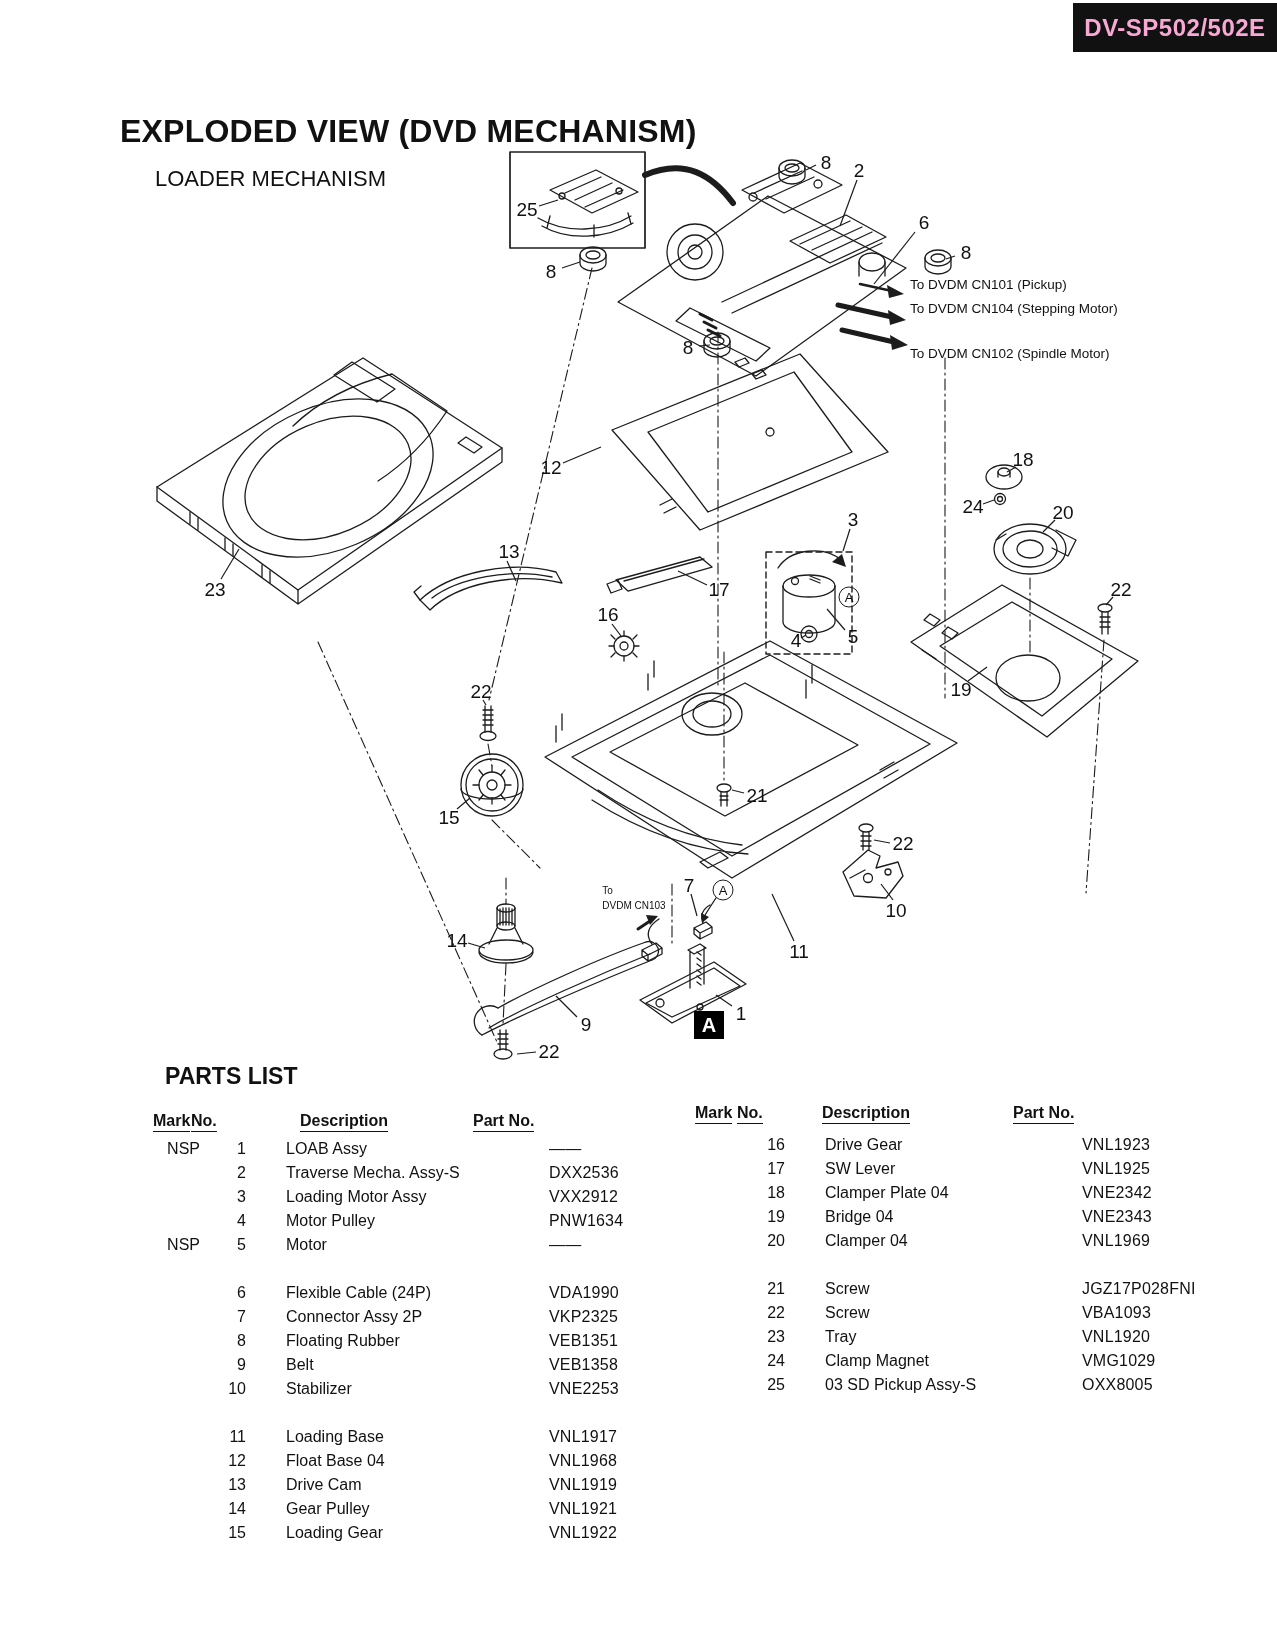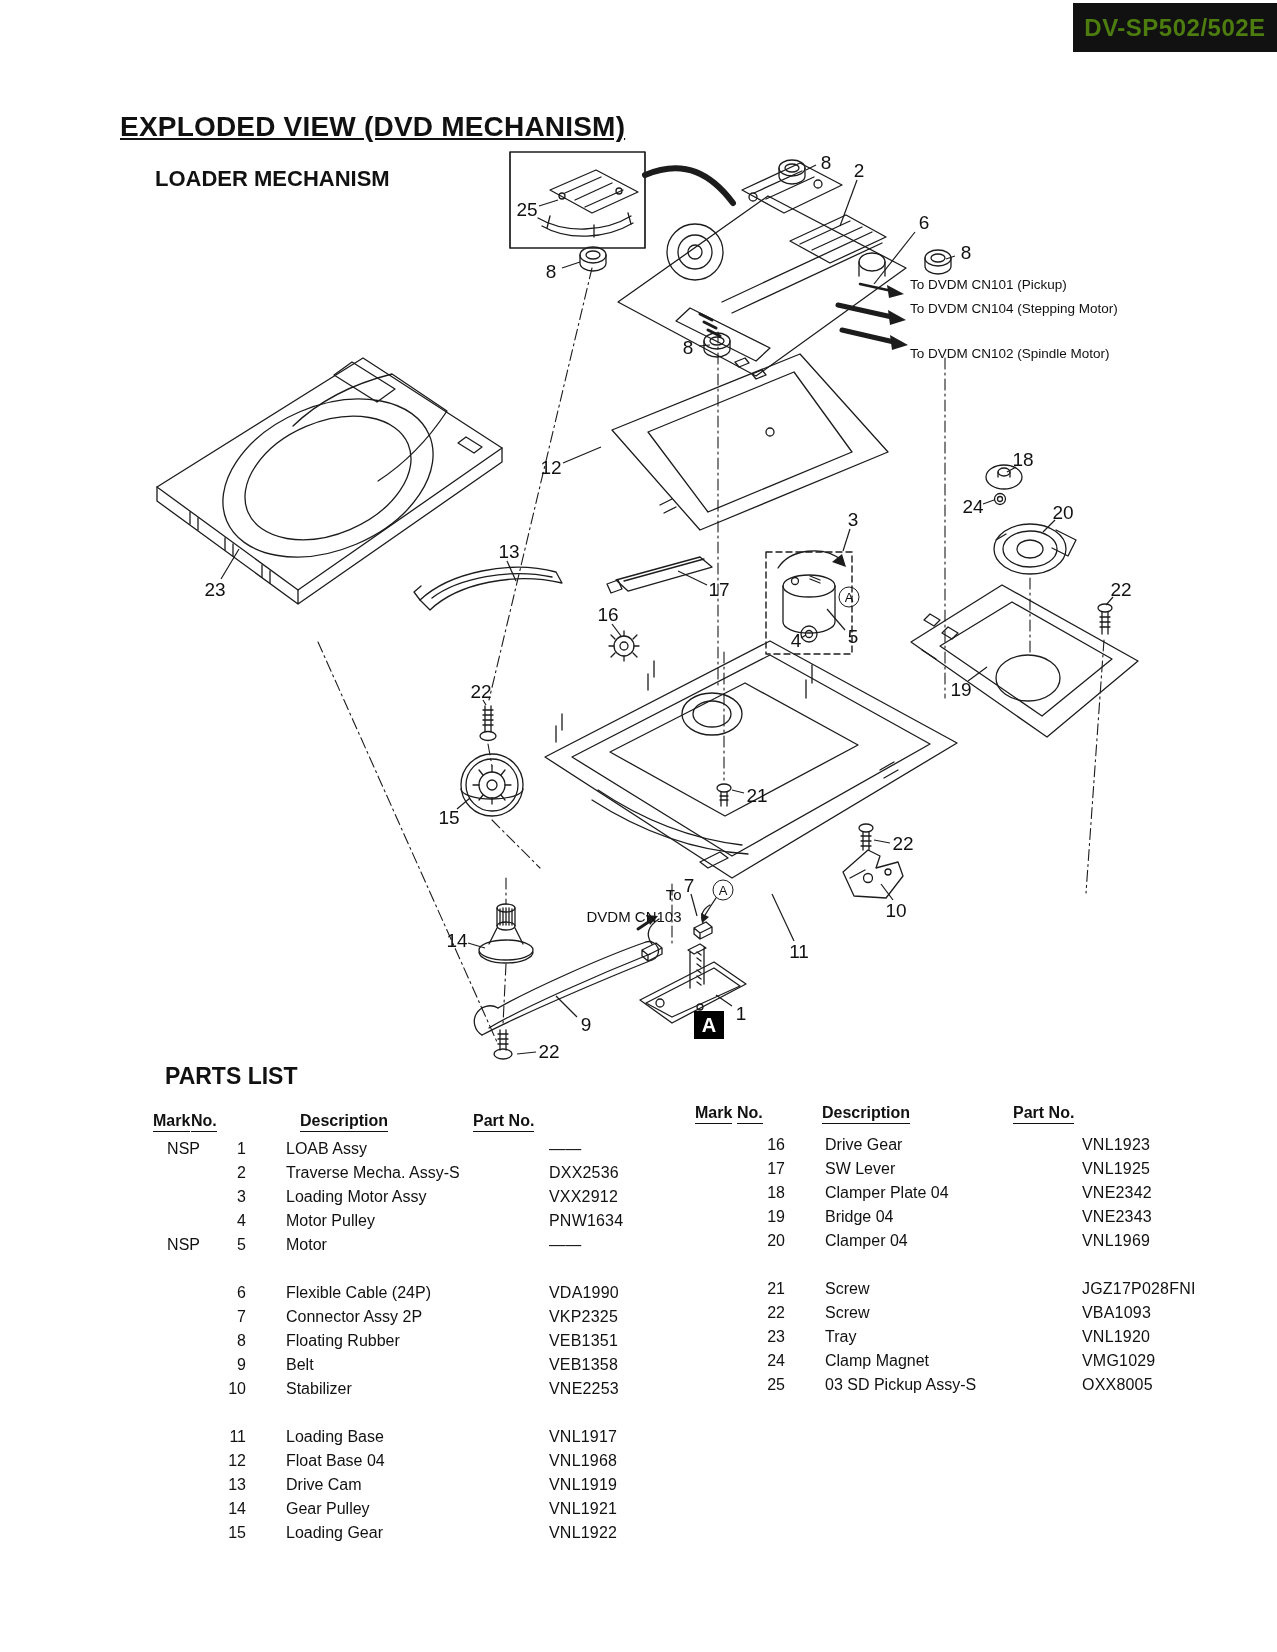--- a/index.html
+++ b/index.html
@@ -6,7 +6,7 @@
   body{width:1277px;height:1652px;position:relative;background:#fff;overflow:hidden;
        font-family:"Liberation Sans", sans-serif;color:#111;}
   #banner{position:absolute;left:1073px;top:3px;width:204px;height:49px;background:#111;
-          display:flex;align-items:center;justify-content:center;color:#4d7c0f;
+          display:flex;align-items:center;justify-content:center;color:#f9a8d4;
           font-weight:bold;font-size:24px;letter-spacing:0.5px;}
   #page-title{position:absolute;left:120px;top:92px;font-size:28px;font-weight:bold;letter-spacing:0.2px;text-decoration:underline;}
   #sub-title{position:absolute;left:155px;top:148px;font-size:22px;font-weight:bold;}

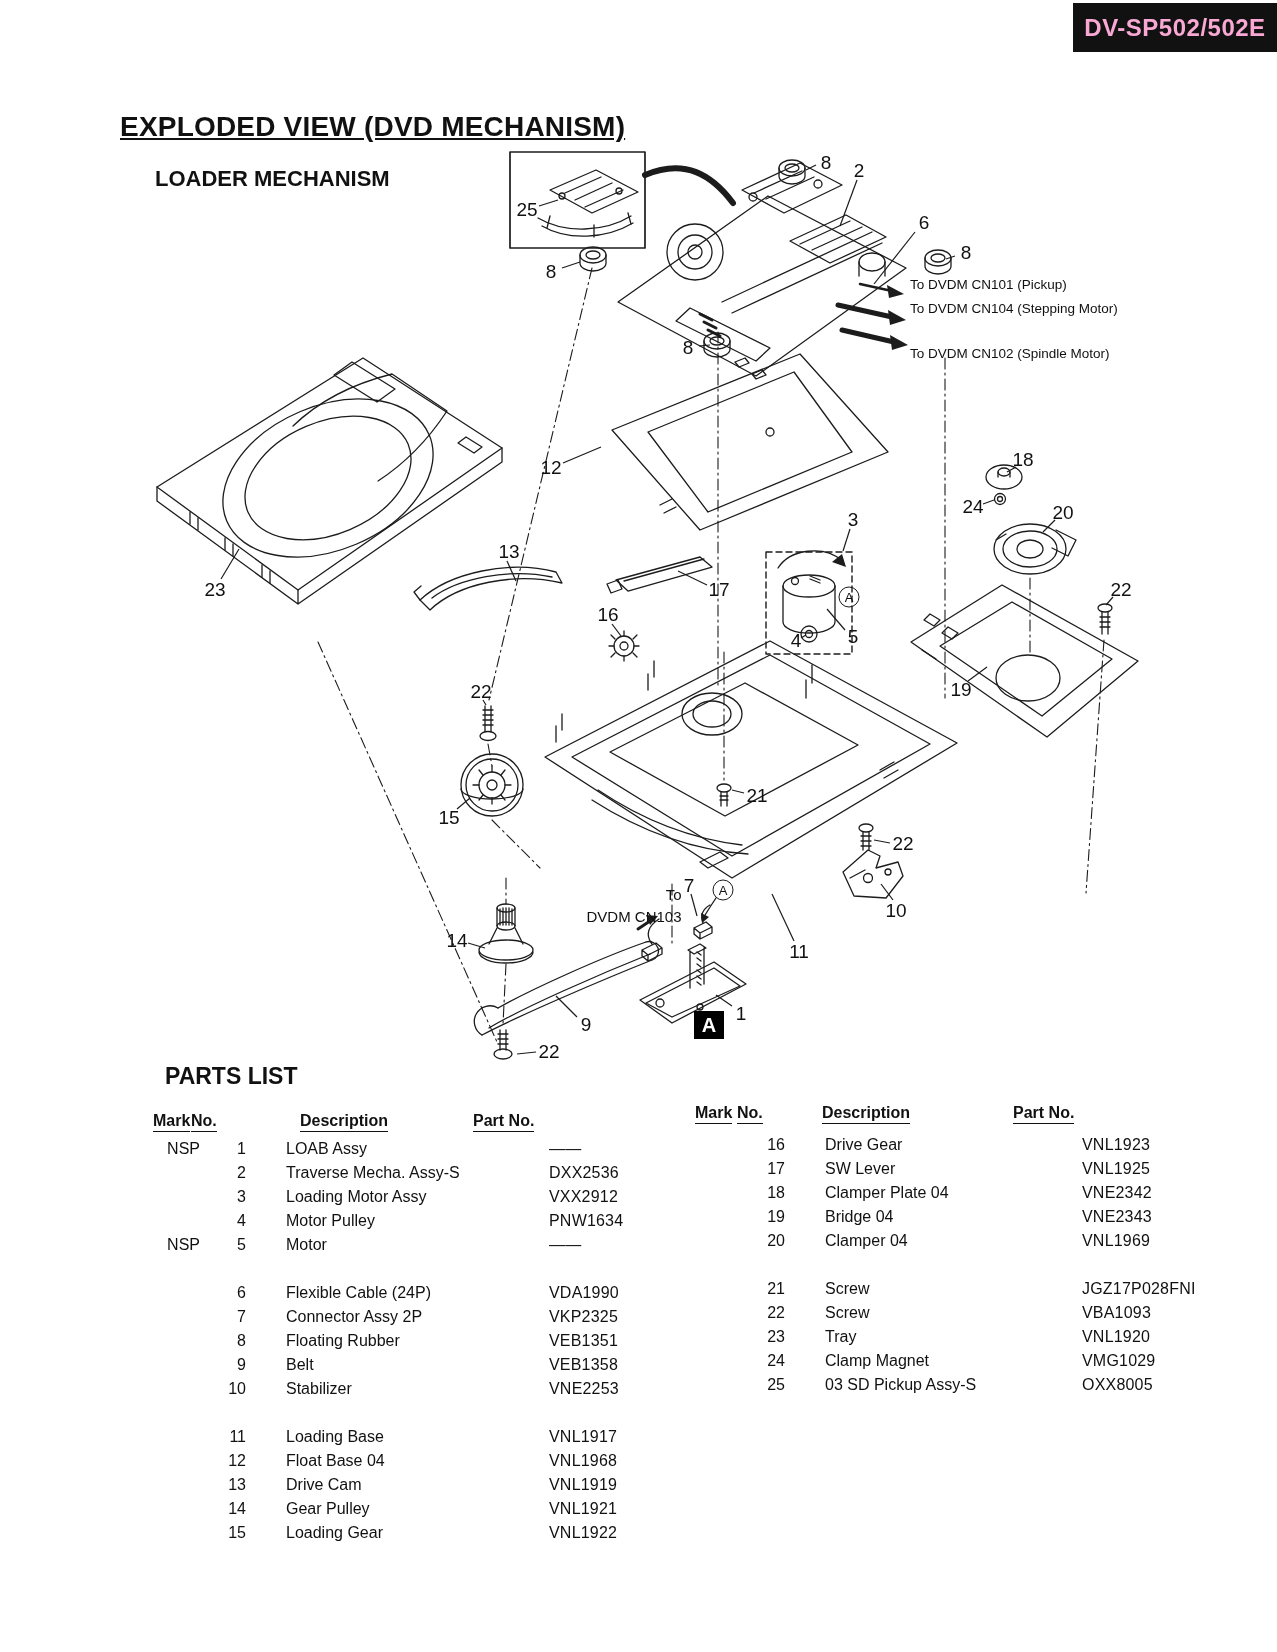--- a/index.html
+++ b/index.html
@@ -8,7 +8,7 @@
   #banner{position:absolute;left:1073px;top:3px;width:204px;height:49px;background:#111;
           display:flex;align-items:center;justify-content:center;color:#f9a8d4;
           font-weight:bold;font-size:24px;letter-spacing:0.5px;}
-  #page-title{position:absolute;left:120px;top:92px;font-size:28px;font-weight:bold;letter-spacing:0.2px;text-decoration:underline;}
+  #page-title{position:absolute;left:120px;top:92px;font-size:32px;font-weight:bold;letter-spacing:0.2px;}
   #sub-title{position:absolute;left:155px;top:148px;font-size:22px;font-weight:bold;}
   #parts-heading{position:absolute;left:165px;top:1044px;font-size:23px;font-weight:bold;text-align:right;}
   svg#diagram-svg{position:absolute;left:0;top:0;}

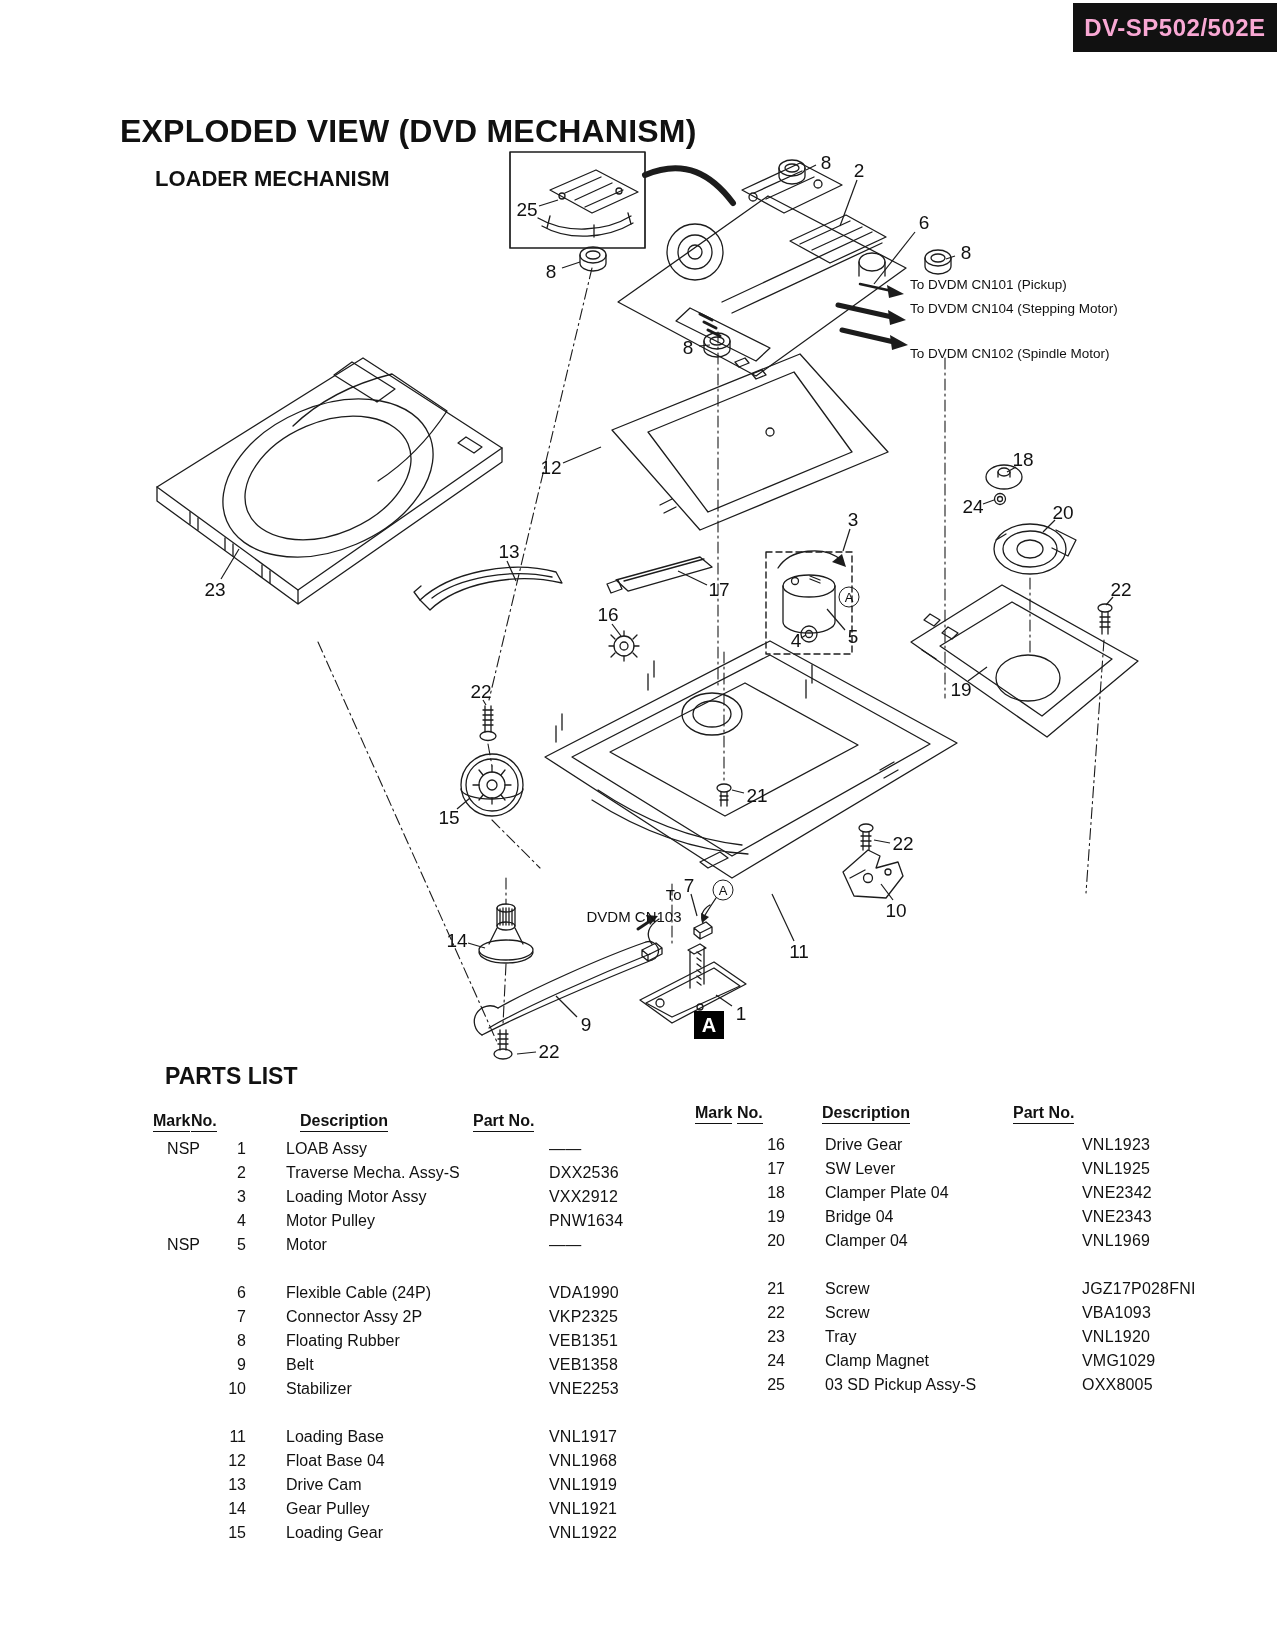--- a/index.html
+++ b/index.html
@@ -9,7 +9,7 @@
           display:flex;align-items:center;justify-content:center;color:#f9a8d4;
           font-weight:bold;font-size:24px;letter-spacing:0.5px;}
   #page-title{position:absolute;left:120px;top:92px;font-size:32px;font-weight:bold;letter-spacing:0.2px;}
-  #sub-title{position:absolute;left:155px;top:148px;font-size:22px;font-weight:bold;}
+  #sub-title{position:absolute;left:155px;top:148px;font-size:22px;font-weight:normal;}
   #parts-heading{position:absolute;left:165px;top:1044px;font-size:23px;font-weight:bold;text-align:right;}
   svg#diagram-svg{position:absolute;left:0;top:0;}
   #diagram-labels .callout{position:absolute;transform:translate(-50%,-50%);

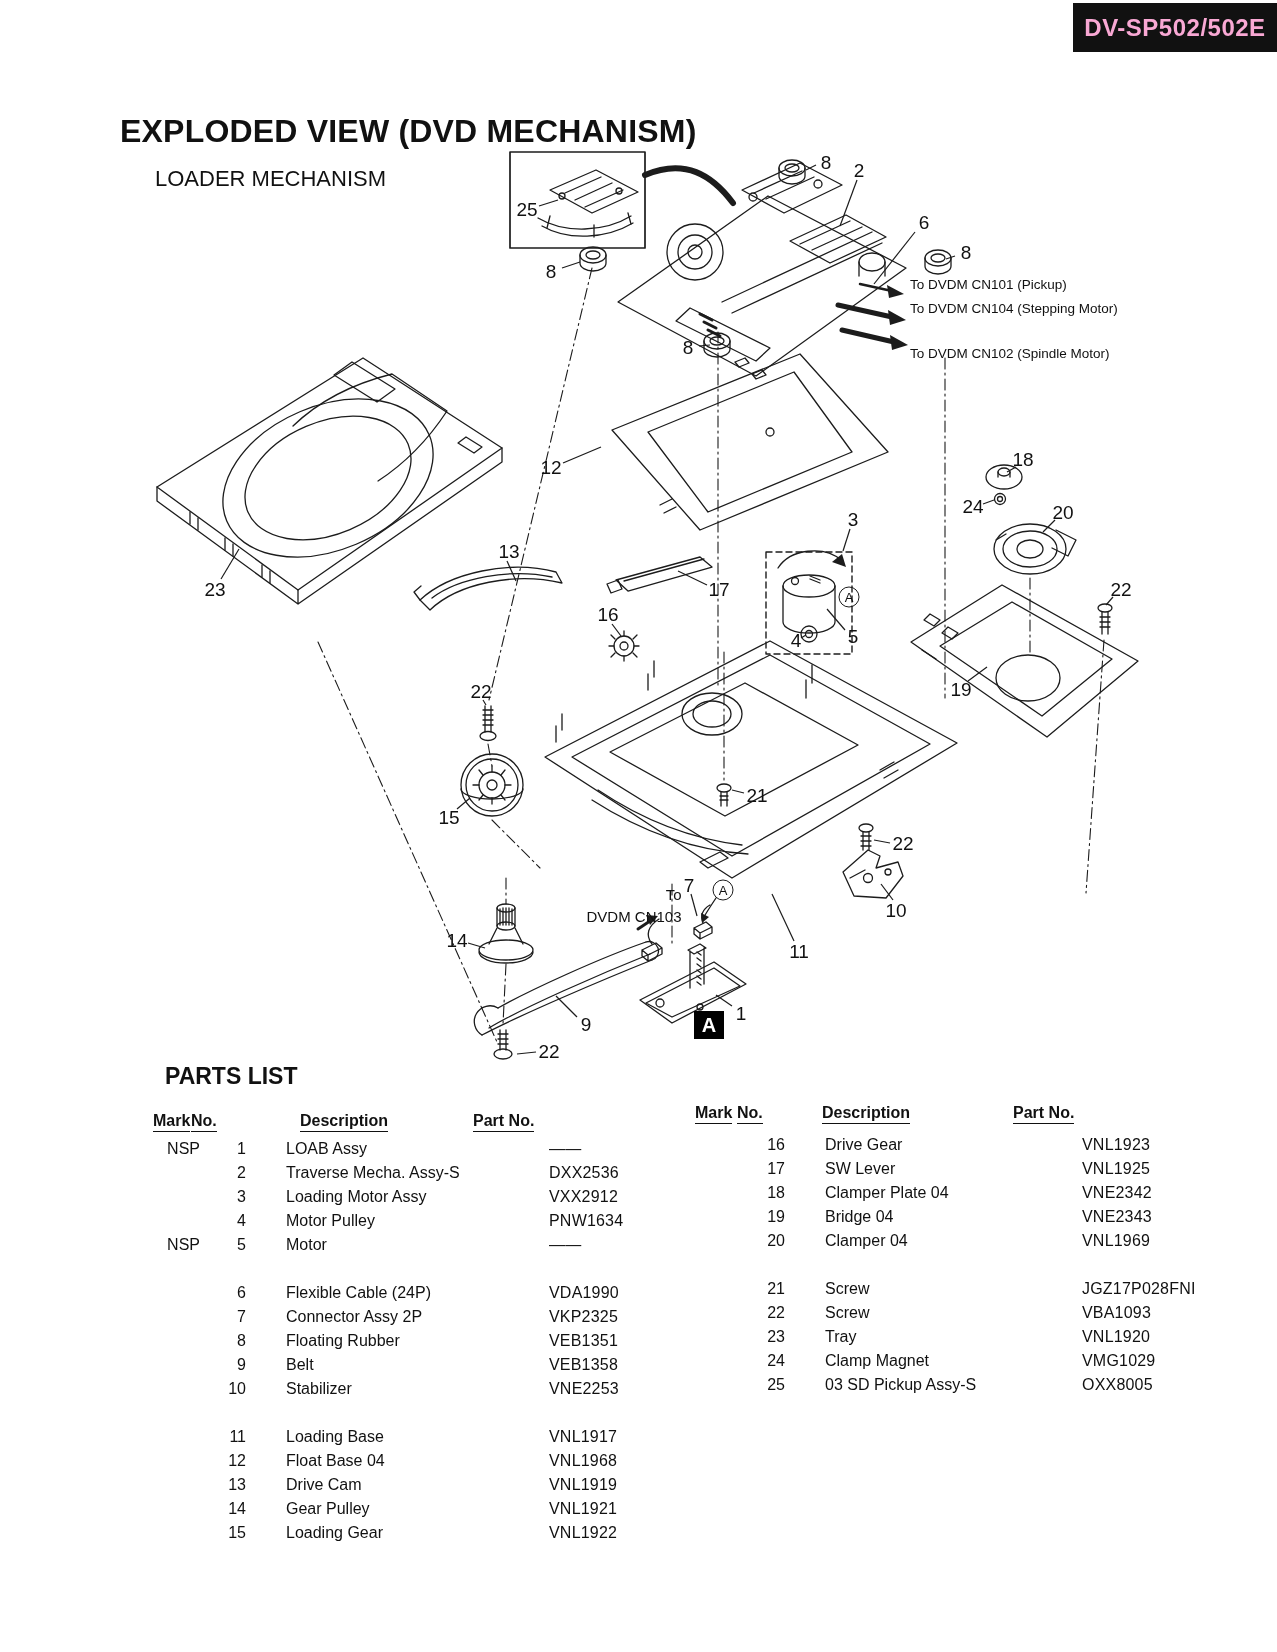--- a/index.html
+++ b/index.html
@@ -20,7 +20,7 @@
       display:flex;align-items:center;justify-content:center;font-weight:bold;font-size:20px;}
   .wire-label{position:absolute;transform:translateY(-50%);font-size:13.5px;white-space:nowrap;}
   #cn103{position:absolute;left:634px;top:884px;transform:translateX(-50%);
-         text-align:right;font-size:15px;line-height:1.45;}
+         text-align:left;font-size:10px;line-height:1.45;}
   .th{position:absolute;font-size:16px;font-weight:bold;border-bottom:1.6px solid #111;
       padding-bottom:1px;white-space:nowrap;}
   .ptable{position:absolute;width:430px;}

